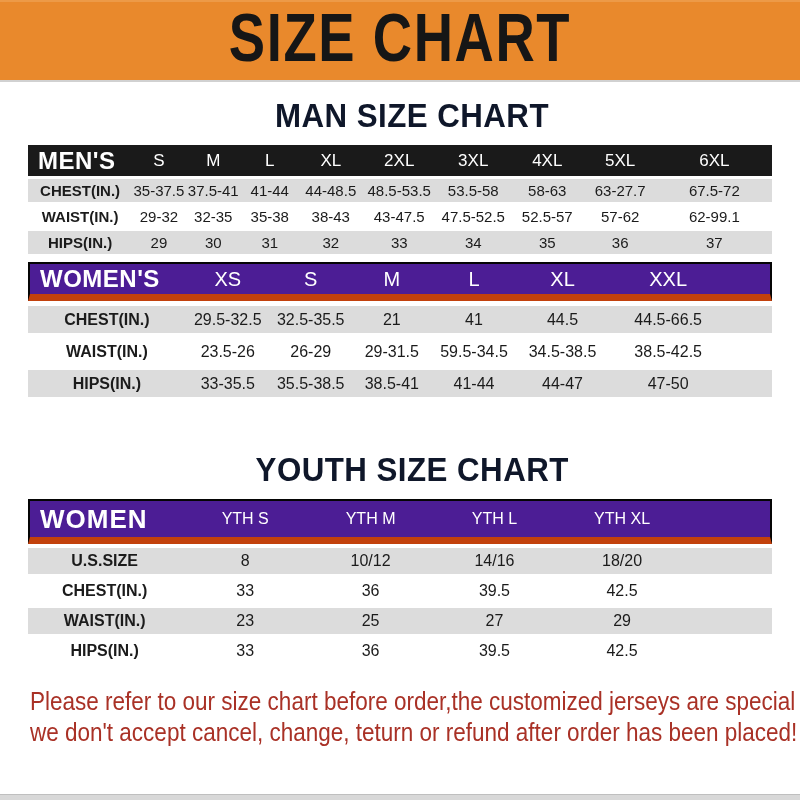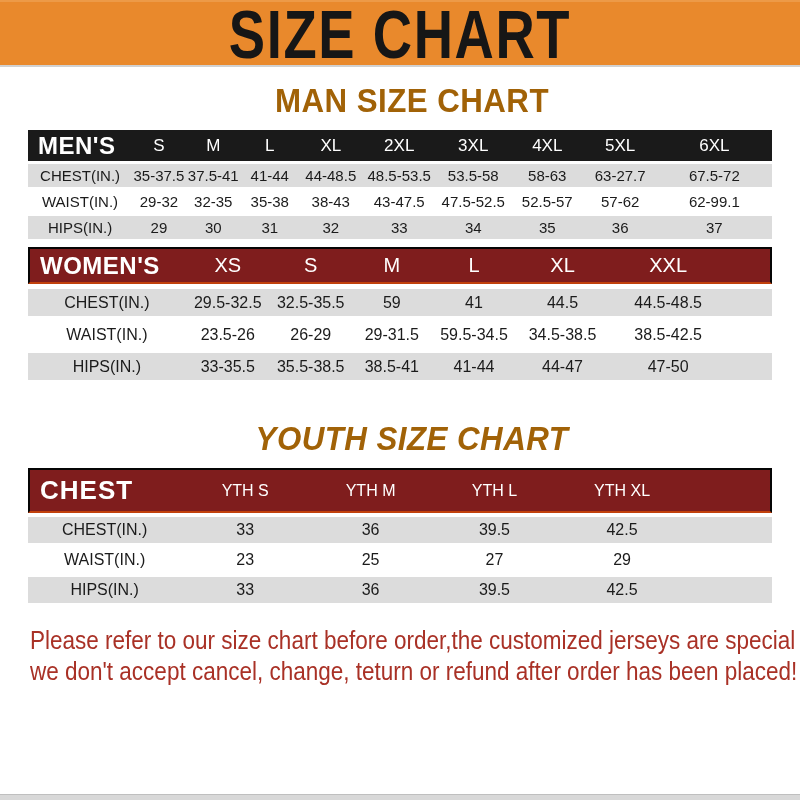--- a/index.html
+++ b/index.html
@@ -14,9 +14,9 @@
 
   
   .banner {
-    height: 65px;
+    height: 80px;
     background: #E9892C;
-    display: flex; align-items: center; justify-content: center;
+    display: flex; align-items: flex-start; justify-content: center;
     box-shadow: 0 2px 0 rgba(0,0,0,0.18);
     border-top: 2px solid #ED9A47;
   }

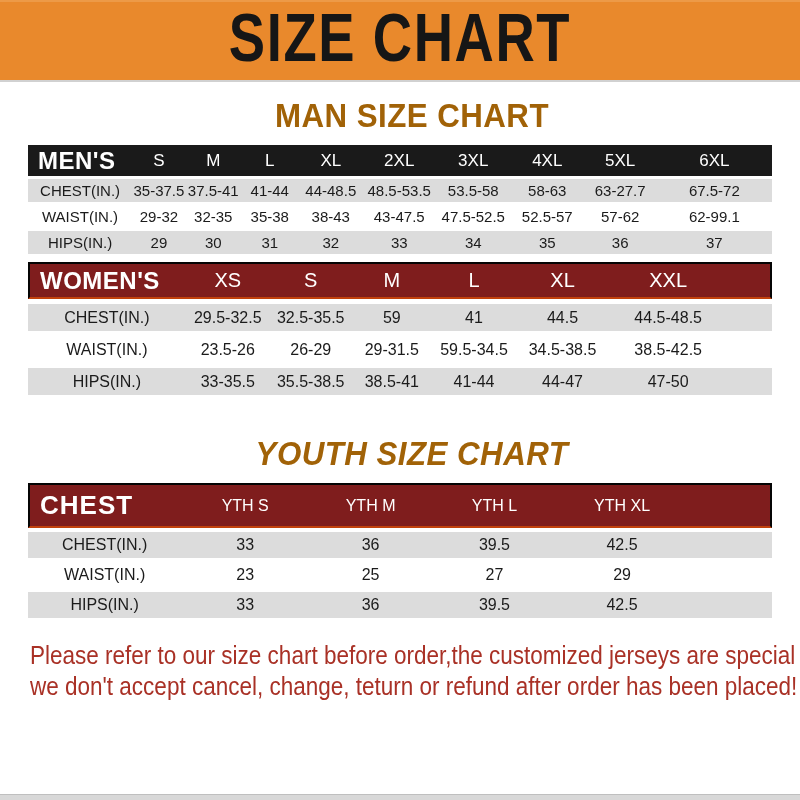--- a/index.html
+++ b/index.html
@@ -32,7 +32,7 @@
   }
 
   
-  .section-heading { margin: 0; text-align: center; color: #a16207; font-weight: bold; padding-left: 24px; }
+  .section-heading { margin: 0; text-align: center; color: #0f172a; font-weight: bold; padding-left: 24px; }
   .section-heading .condensed {
     display: inline-block;
     font-size: 34px; line-height: 38px;

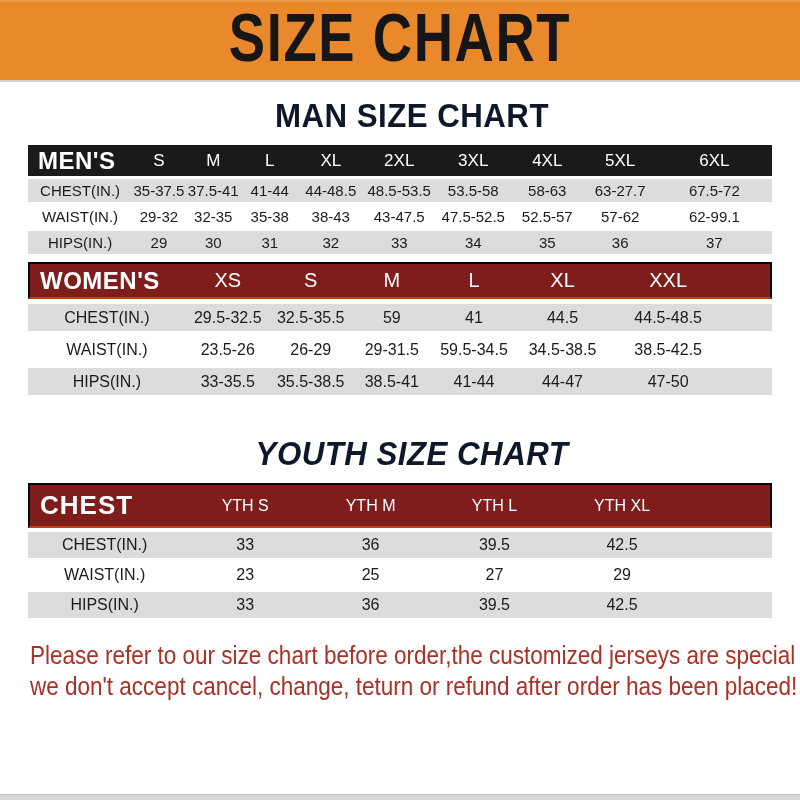--- a/index.html
+++ b/index.html
@@ -84,7 +84,7 @@
   tbody tr:nth-child(odd)  { background: #DCDCDC; }
   tbody tr:nth-child(even) { background: #FFFFFF; }
   tbody th.row-label {
-    font-weight: normal; text-align: center;
+    font-weight: bold; text-align: center;
     color: #1B1B1B;
   }
   tbody td { text-align: center; color: #1B1B1B; overflow: hidden; }

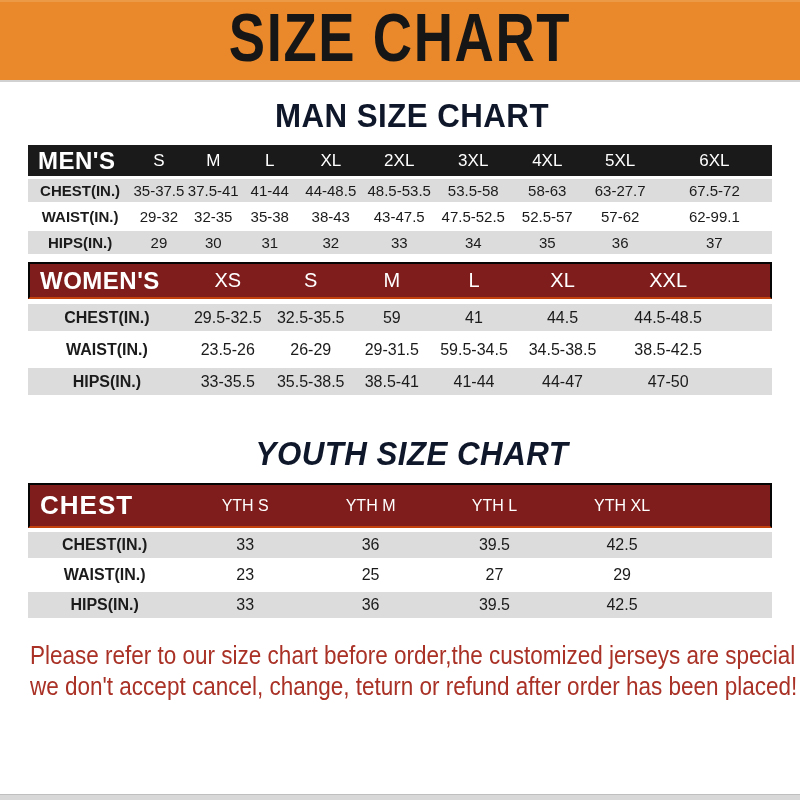--- a/index.html
+++ b/index.html
@@ -62,9 +62,9 @@
     overflow: hidden;
   }
   .women-table thead th, .youth-table thead th {
-    background: #7f1d1d;
+    background: #4c1d95;
     border-top: 2px solid #050505;
-    border-bottom: 2px solid #c2410c;
+    border-bottom: 7px solid #c2410c;
   }
   .women-table thead th:first-child, .youth-table thead th:first-child { border-left: 2px solid #050505; }
   .women-table thead th:last-child,  .youth-table thead th:last-child  { border-right: 2px solid #050505; }

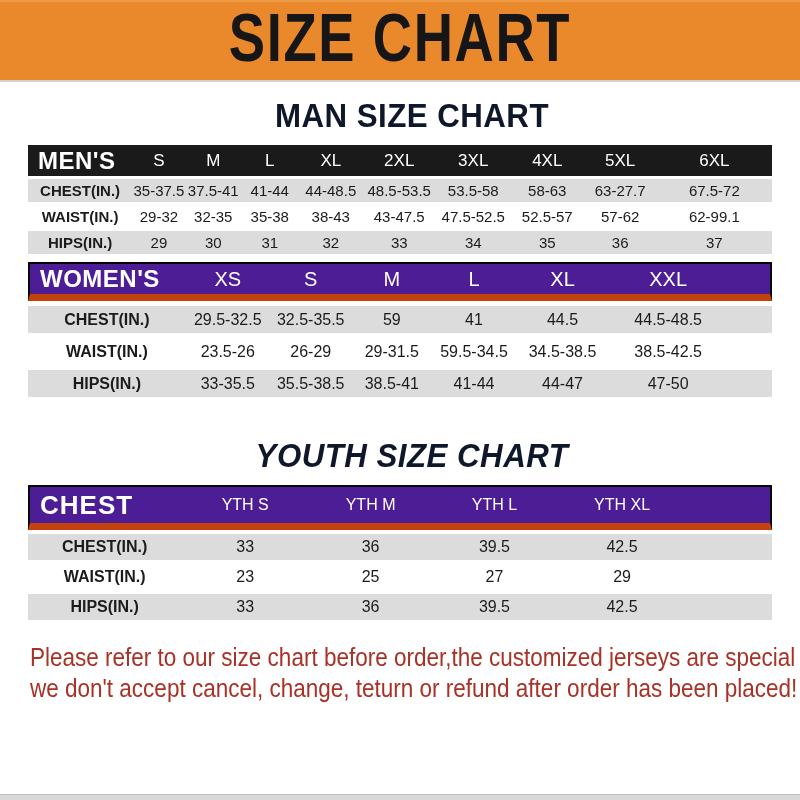--- a/index.html
+++ b/index.html
@@ -220,7 +220,7 @@
             <th class="row-label">CHEST(IN.)</th>
             <td class="cell">29.5-32.5</td>
             <td class="cell">32.5-35.5</td>
-            <td class="cell">59</td>
+            <td class="cell">21</td>
             <td class="cell">41</td>
             <td class="cell">44.5</td>
             <td class="cell">44.5-48.5</td>

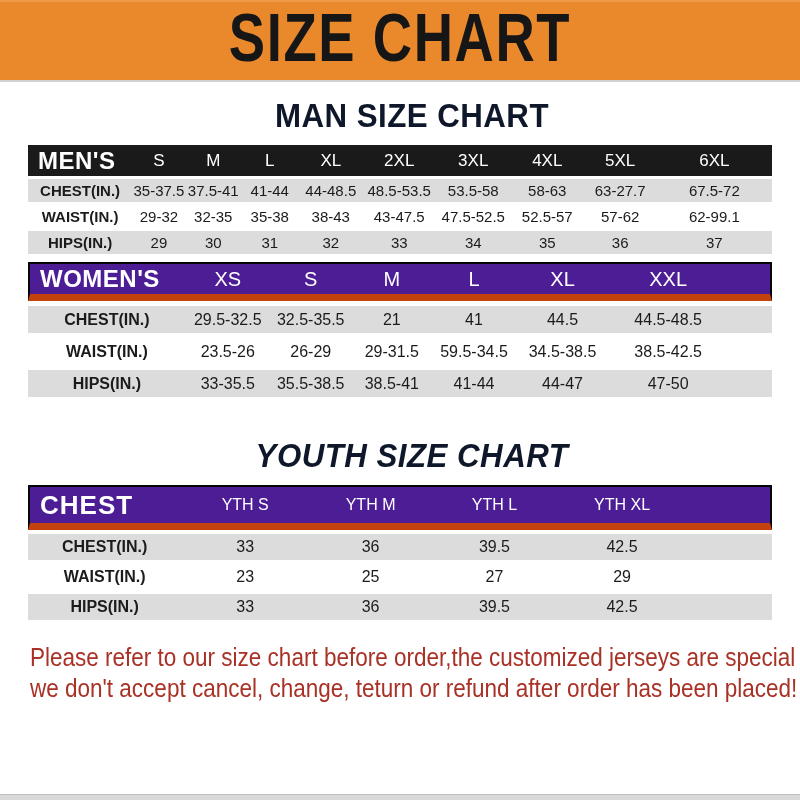--- a/index.html
+++ b/index.html
@@ -223,7 +223,7 @@
             <td class="cell">21</td>
             <td class="cell">41</td>
             <td class="cell">44.5</td>
-            <td class="cell">44.5-48.5</td>
+            <td class="cell">44.5-66.5</td>
             <td class="cell"></td>
           </tr>
           <tr>

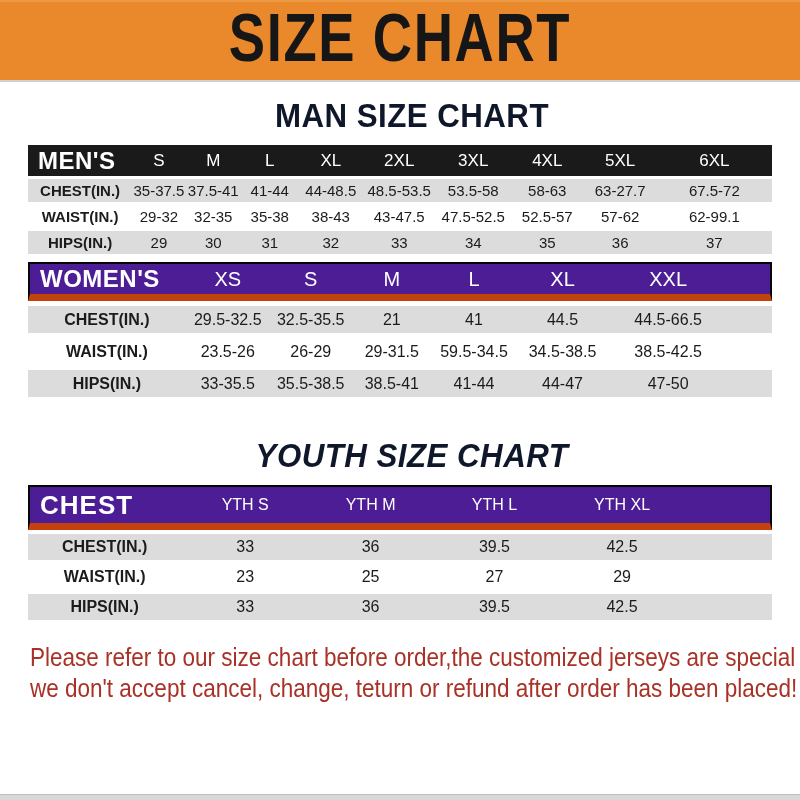--- a/index.html
+++ b/index.html
@@ -42,7 +42,7 @@
   }
   .men-heading   { margin: 16px 0 8px; }
   .women-heading { margin: 24px 0 9px; }
-  .youth-heading { margin: 34px 0 7px; font-style: italic; }
+  .youth-heading { margin: 48px 0 7px; }
 
   
   .size-table {

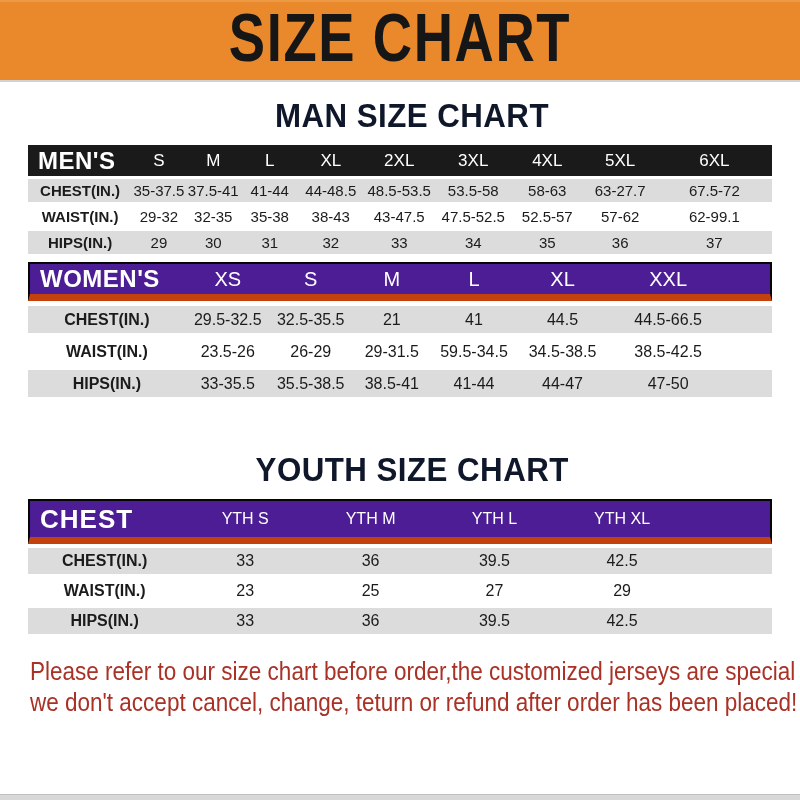--- a/index.html
+++ b/index.html
@@ -265,7 +265,7 @@
       </colgroup>
     <thead>
           <tr>
-            <th class="tbl-label">CHEST</th>
+            <th class="tbl-label">WOMEN</th>
             <th class="col-head">YTH S</th>
             <th class="col-head">YTH M</th>
             <th class="col-head">YTH L</th>

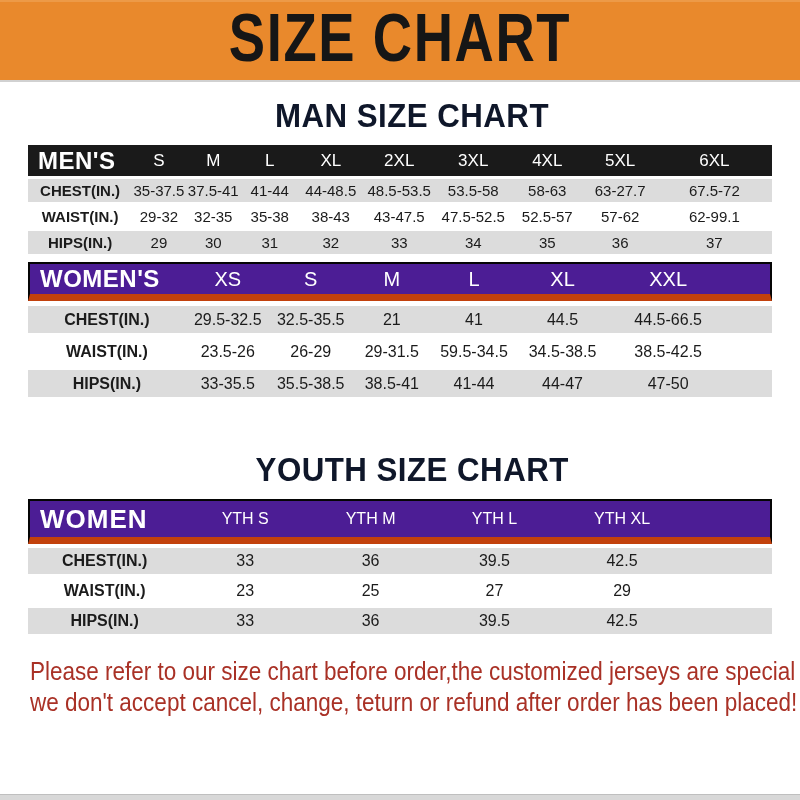--- a/index.html
+++ b/index.html
@@ -275,6 +275,14 @@
         </thead>
         <tbody>
           <tr>
+            <th class="row-label">U.S.SIZE</th>
+            <td class="cell">8</td>
+            <td class="cell">10/12</td>
+            <td class="cell">14/16</td>
+            <td class="cell">18/20</td>
+            <td class="cell"></td>
+          </tr>
+          <tr>
             <th class="row-label">CHEST(IN.)</th>
             <td class="cell">33</td>
             <td class="cell">36</td>

